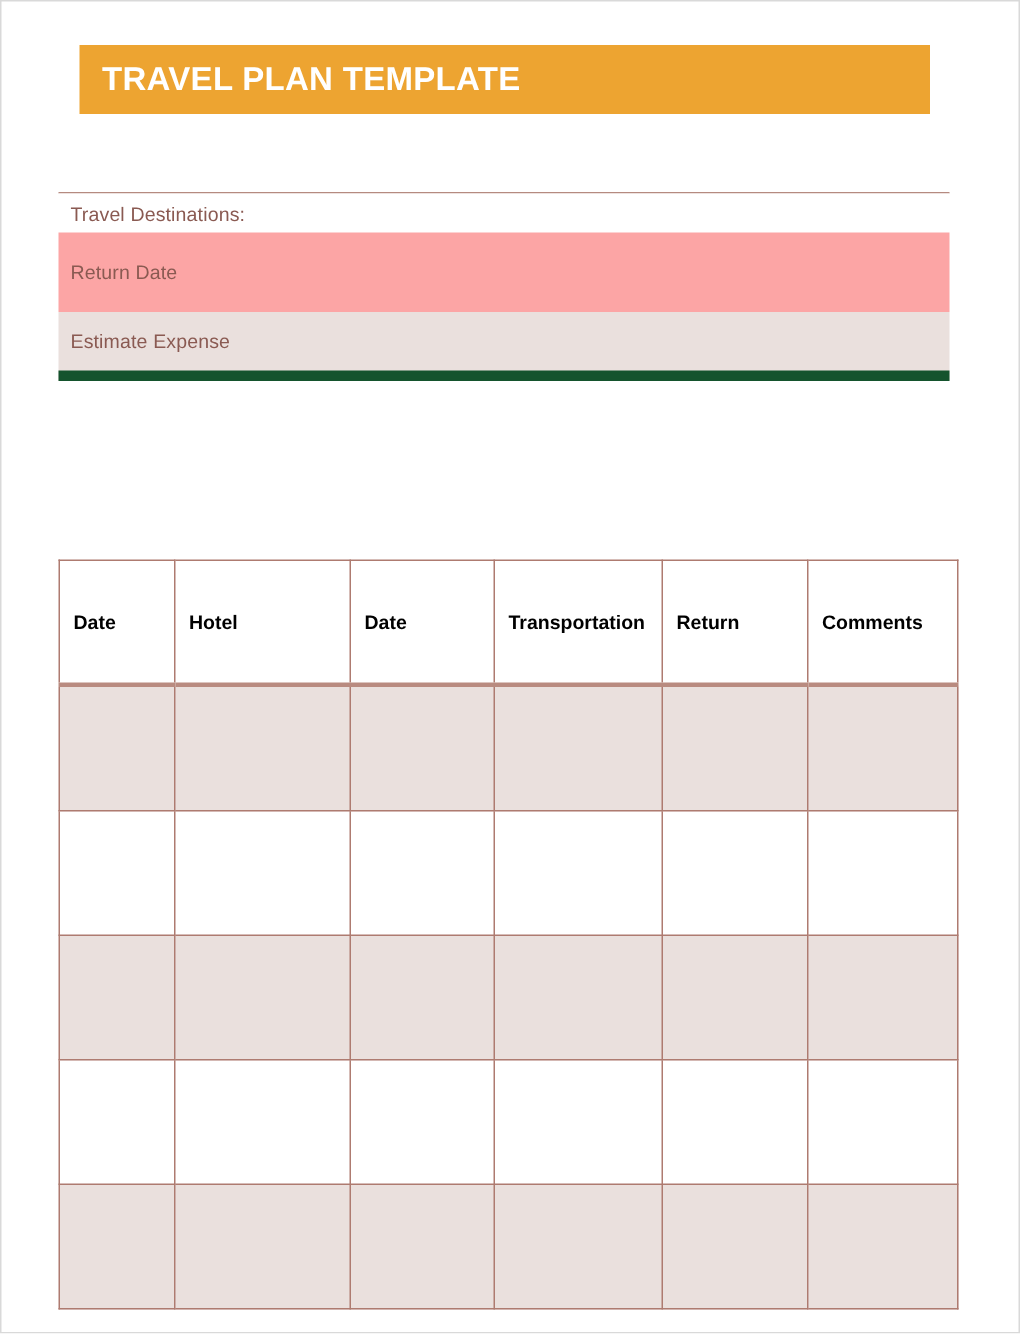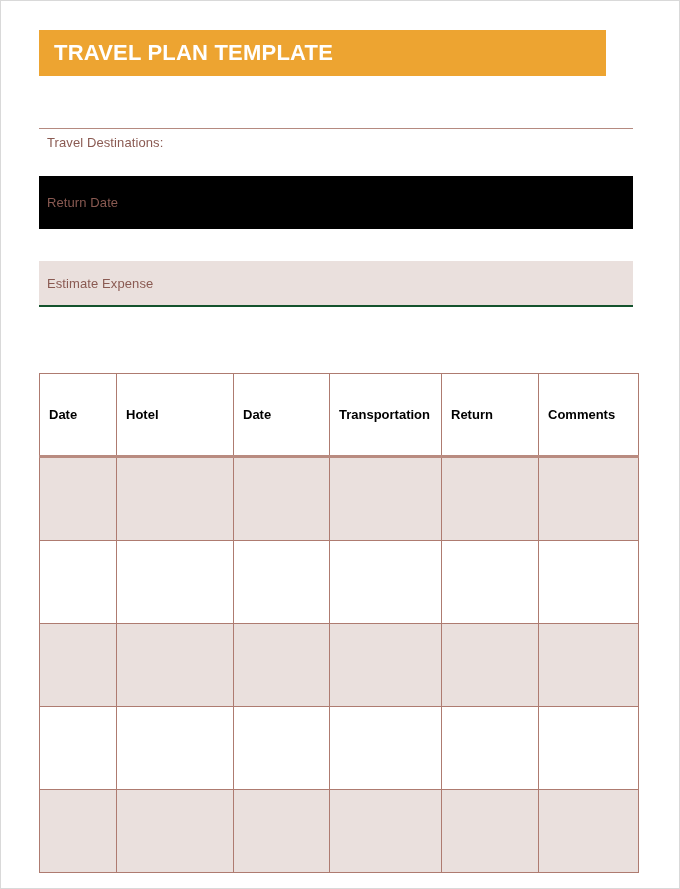--- a/index.html
+++ b/index.html
@@ -28,7 +28,7 @@
   
   .banner {
     position: absolute;
-    left: 38px;
+    left: 52px;
     top: 29px;
     width: 567px;
     height: 46px;

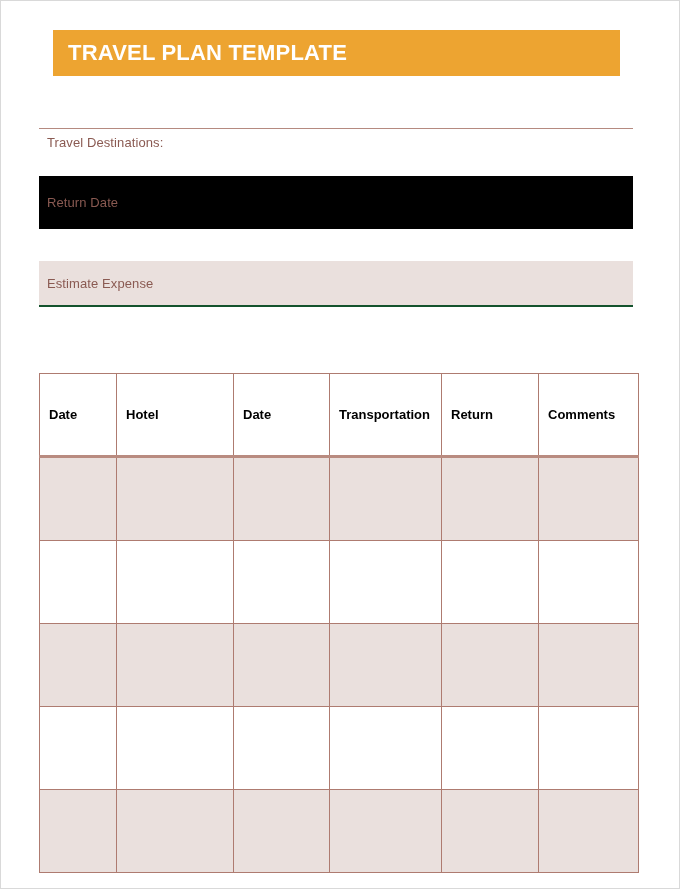--- a/index.html
+++ b/index.html
@@ -78,8 +78,7 @@
   }
   .info-row.plain {
     height: 53px;
-    background: #000000;
-    margin-top: 21px;
+    background: #fca5a5;
   }
   .info-row.last {
     border-bottom: 2px solid #14532d;

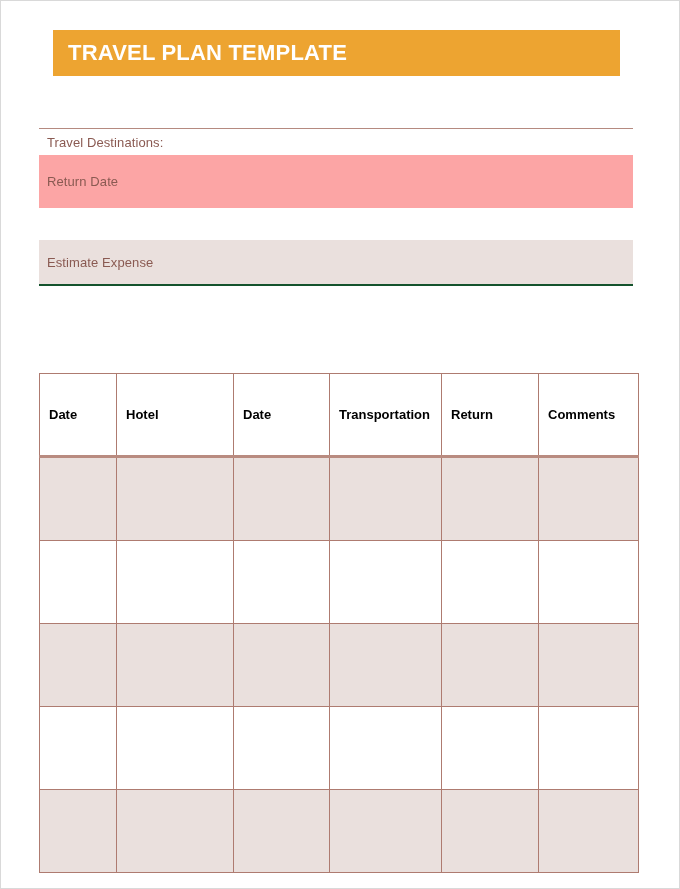--- a/index.html
+++ b/index.html
@@ -81,8 +81,7 @@
     background: #fca5a5;
   }
   .info-row.last {
-    border-bottom: 2px solid #14532d;
-    margin-top: 32px;
+    border-bottom: 7px solid #14532d;
   }
 
   

